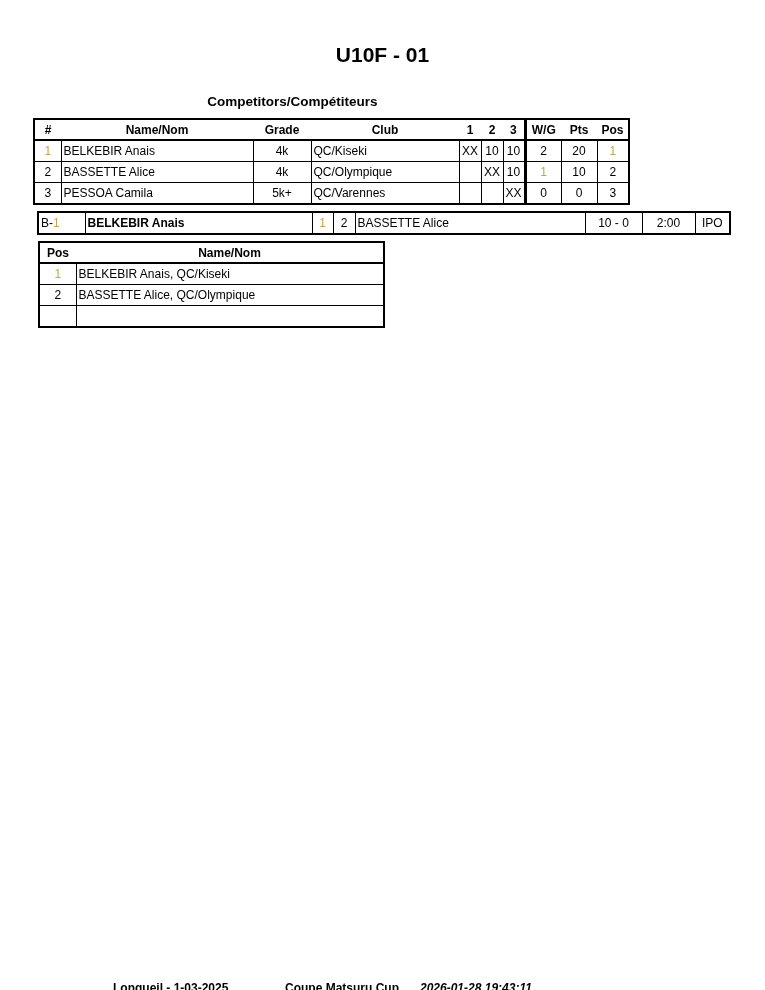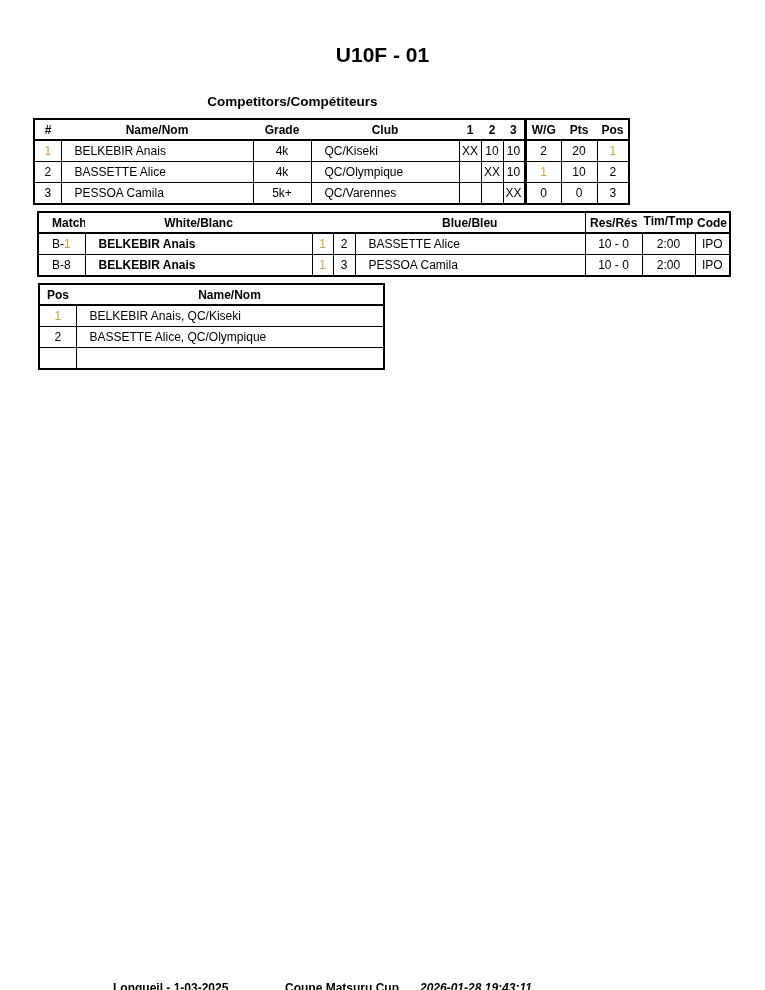--- a/index.html
+++ b/index.html
@@ -17,7 +17,7 @@
   .t th,.t td{border:1px solid #000;font-size:12px;overflow:hidden;white-space:nowrap;padding:0;}
   .t td{height:20px;}
   .t th{height:19px;font-weight:bold;border-left:none;border-right:none;border-bottom:2.5px solid #000;}
-  .l{text-align:left;padding:0 13px !important;}
+  .l{text-align:left;padding:0 2px !important;}
   .c{text-align:center;}
   .b{font-weight:bold;}
   .sep-l{border-left:3px solid #000 !important;}

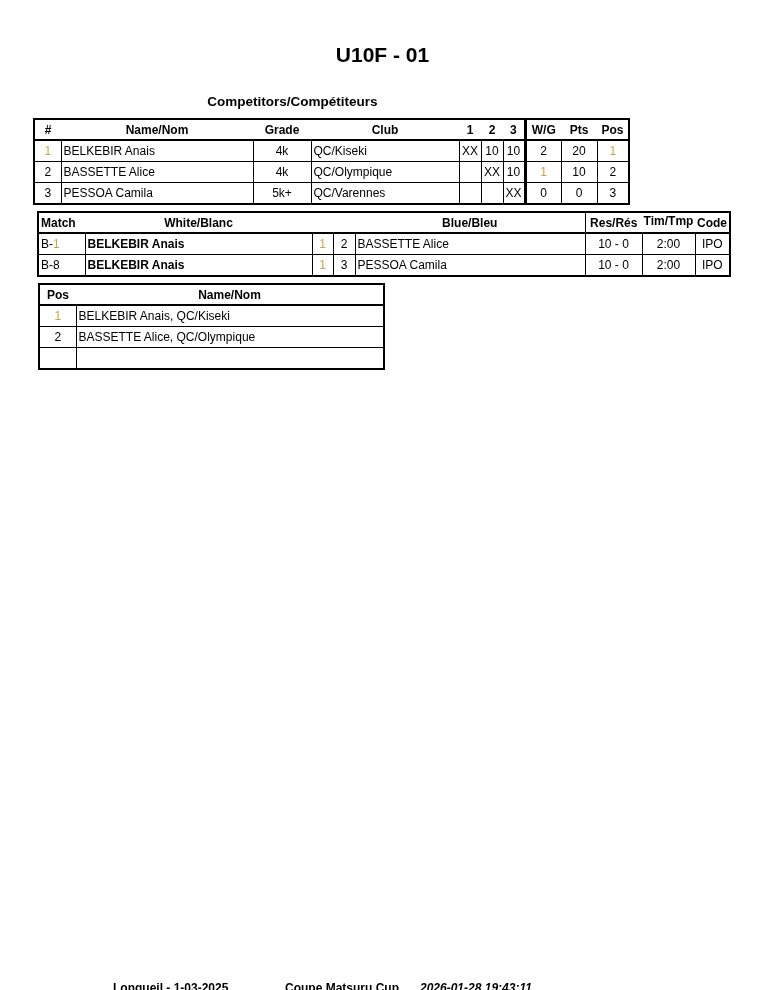--- a/index.html
+++ b/index.html
@@ -112,16 +112,6 @@
         <col style="width:35px">
     </colgroup>
     <tbody>
-        <tr>
-      <th class="l">Match</th>
-      <th class="c">White/Blanc</th>
-      <th></th>
-      <th></th>
-      <th class="c">Blue/Bleu</th>
-      <th class="c thin-l">Res/Rés</th>
-      <th class="c"><span class="raised">Tim/Tmp</span></th>
-      <th class="c">Code</th>
-    </tr>
     <tr>
       <td class="l"><span>B-</span><span class="gold">1</span></td>
       <td class="l b">BELKEBIR Anais</td>

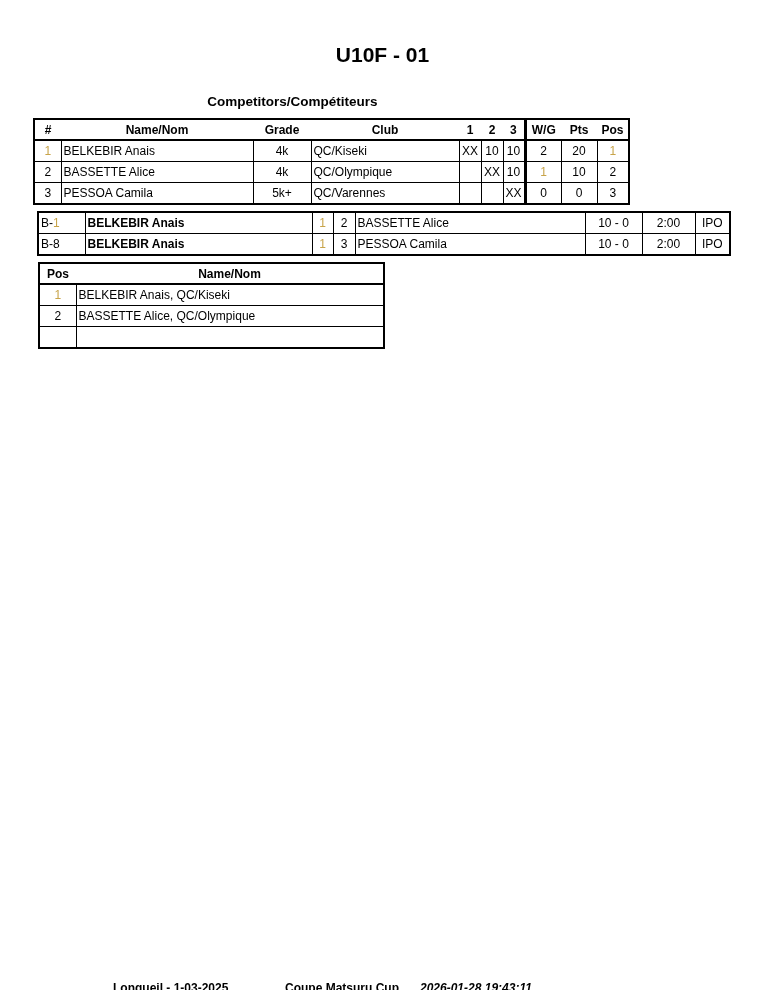--- a/index.html
+++ b/index.html
@@ -122,16 +122,6 @@
       <td class="c">2:00</td>
       <td class="c">IPO</td>
     </tr>
-    <tr>
-      <td class="l"><span>B-</span><span>8</span></td>
-      <td class="l b">BELKEBIR Anais</td>
-      <td class="c gold">1</td>
-      <td class="c">3</td>
-      <td class="l">PESSOA Camila</td>
-      <td class="c">10 - 0</td>
-      <td class="c">2:00</td>
-      <td class="c">IPO</td>
-    </tr>
   </tbody>
     </table>
 

